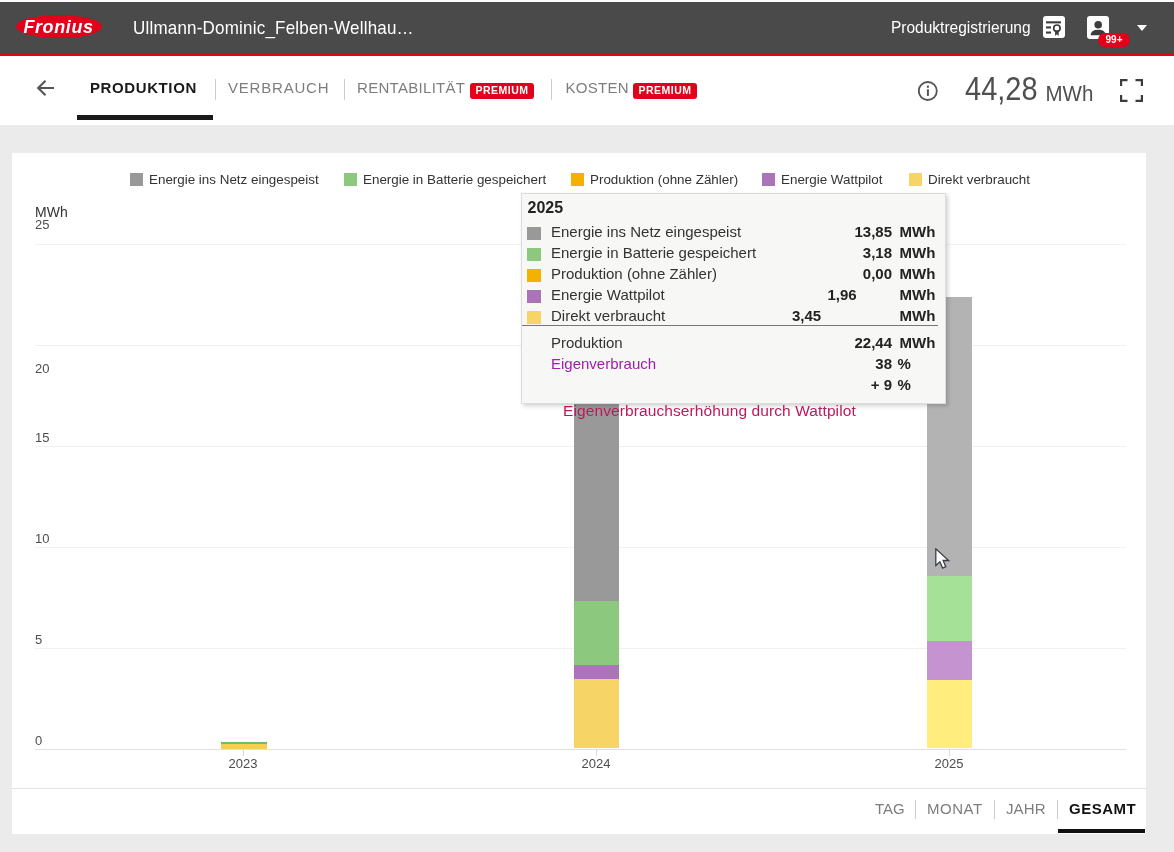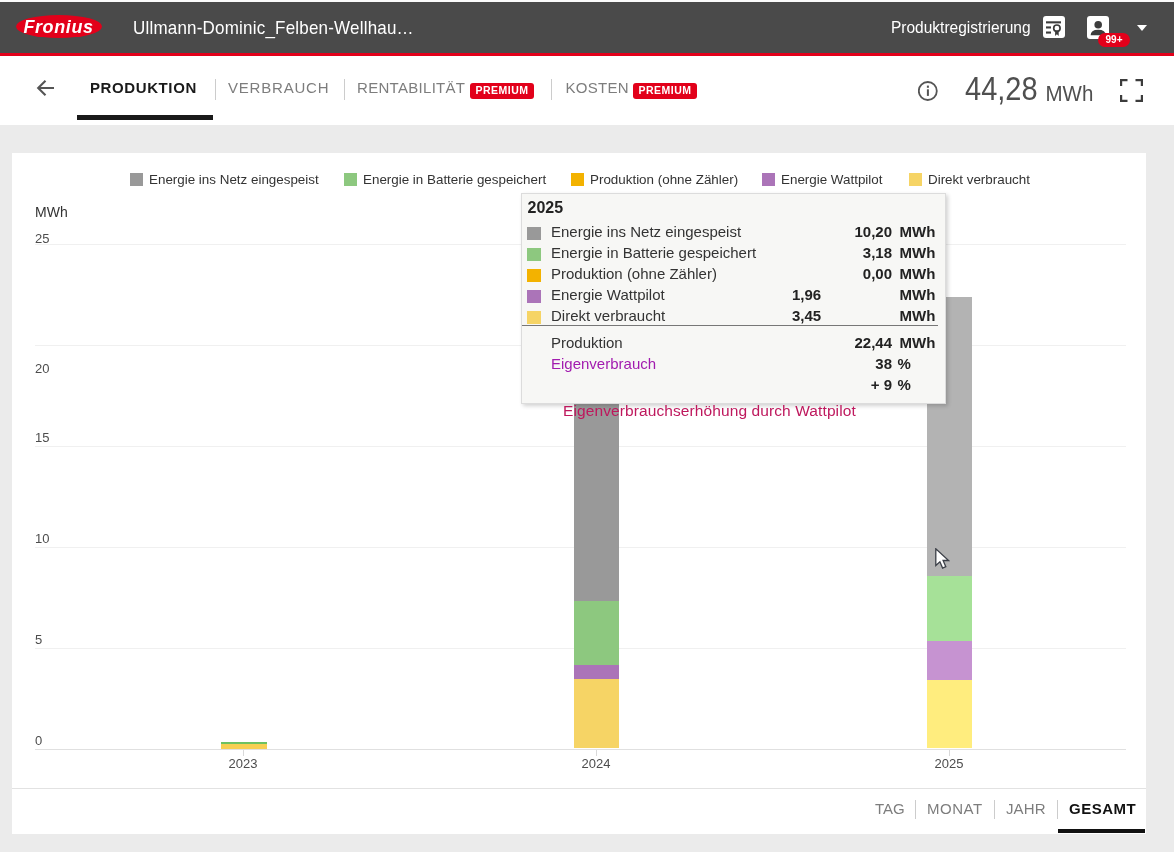--- a/index.html
+++ b/index.html
@@ -89,7 +89,7 @@
 <div class="abs" style="left:928px;top:172px;font-size:13.4px;color:#333;">Direkt verbraucht</div>
 
 <div class="abs" style="left:35px;top:204px;font-size:14px;color:#333;">MWh</div>
-<div class="abs" style="left:35px;top:231px;font-size:13px;color:#4d4d4d;">25</div>
+<div class="abs" style="left:35px;top:217px;font-size:13px;color:#4d4d4d;">25</div>
 <div class="abs" style="left:35px;top:329px;font-size:13px;color:#4d4d4d;margin-top:32px;">20</div>
 <div class="abs" style="left:35px;top:430px;font-size:13px;color:#4d4d4d;">15</div>
 <div class="abs" style="left:35px;top:531px;font-size:13px;color:#4d4d4d;">10</div>

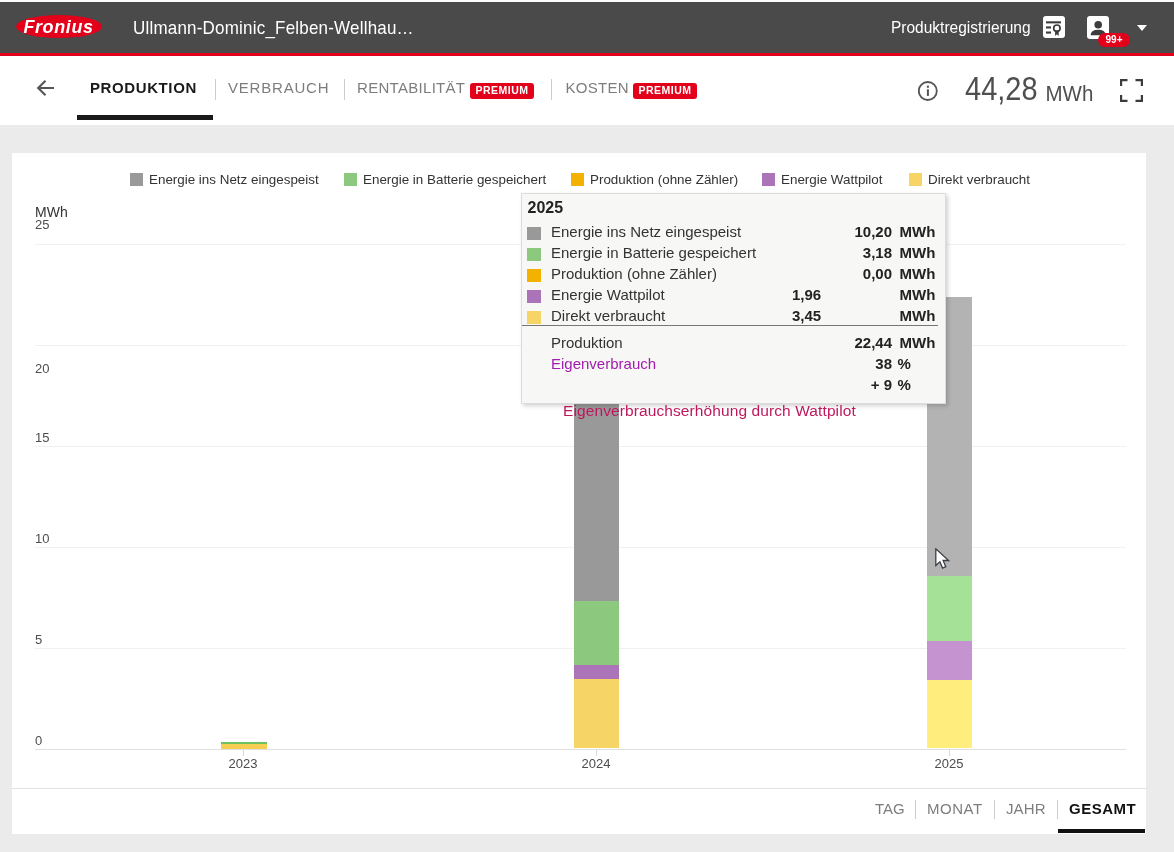--- a/index.html
+++ b/index.html
@@ -129,7 +129,7 @@
 
 <div class="abs" style="left:527px;top:226.5px;width:13.5px;height:13.5px;background:#999999;"></div>
 <div class="abs" style="left:551px;top:222.5px;font-size:15px;color:#333;">Energie ins Netz eingespeist</div>
-<div class="abs" style="left:792px;top:222.5px;width:100px;text-align:right;font-size:15px;font-weight:bold;color:#222;">10,20</div>
+<div class="abs" style="left:792px;top:222.5px;width:100px;text-align:right;font-size:15px;font-weight:bold;color:#222;">13,85</div>
 <div class="abs" style="left:899.5px;top:222.5px;font-size:15px;font-weight:bold;color:#222;">MWh</div>
 
 <div class="abs" style="left:527px;top:247.5px;width:13.5px;height:13.5px;background:#8dc87f;"></div>

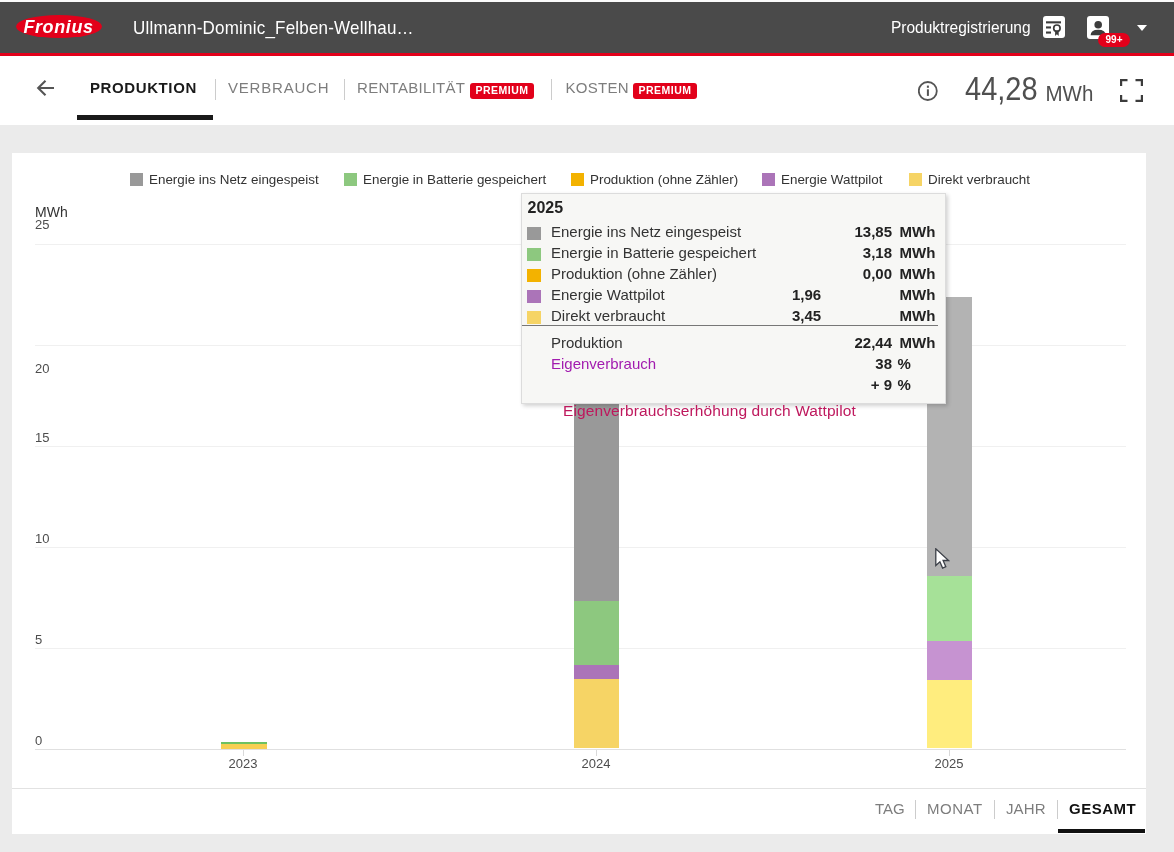--- a/index.html
+++ b/index.html
@@ -144,7 +144,7 @@
 
 <div class="abs" style="left:527px;top:289.5px;width:13.5px;height:13.5px;background:#ab74b8;"></div>
 <div class="abs" style="left:551px;top:285.5px;font-size:15px;color:#333;">Energie Wattpilot</div>
-<div class="abs" style="left:792px;top:285.5px;width:100px;text-align:left;font-size:15px;font-weight:bold;color:#222;">1,96</div>
+<div class="abs" style="left:792px;top:285.5px;width:100px;text-align:center;font-size:15px;font-weight:bold;color:#222;">1,96</div>
 <div class="abs" style="left:899.5px;top:285.5px;font-size:15px;font-weight:bold;color:#222;">MWh</div>
 
 <div class="abs" style="left:527px;top:310.5px;width:13.5px;height:13.5px;background:#f6d465;"></div>

